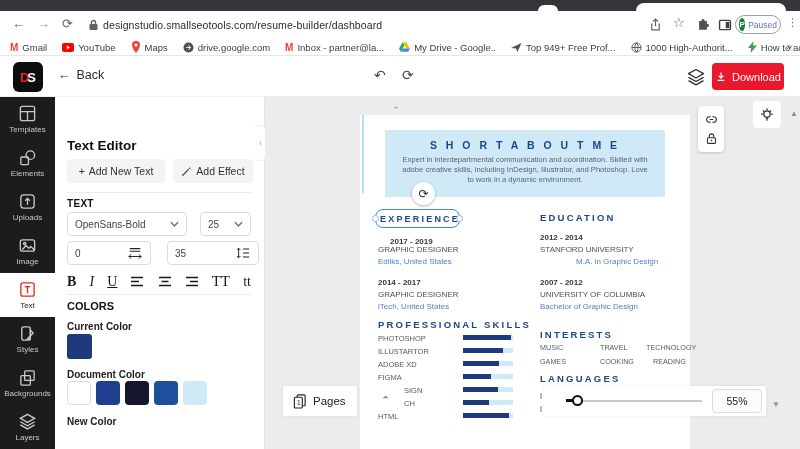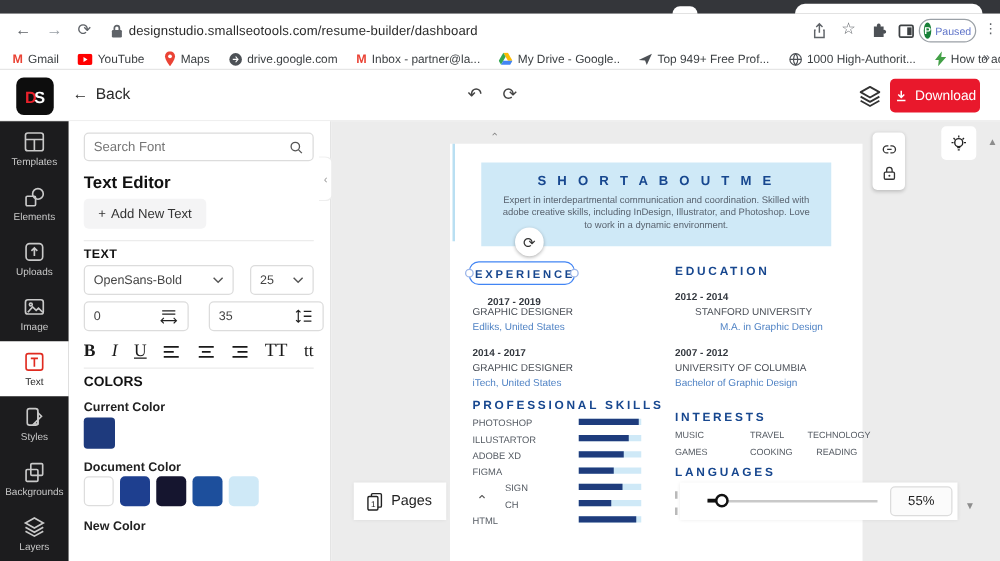--- a/index.html
+++ b/index.html
@@ -282,13 +282,6 @@
 </div>
 
 <div id="panel">
-  <div id="search-box">
-    <input type="text" placeholder="Search Font" style="">
-    <svg width="12" height="12" viewBox="0 0 16 16">
-        <circle cx="7" cy="7" r="4.5" fill="none" stroke="#555" stroke-width="1.4"></circle>
-        <path d="M10.5 10.5 14 14" stroke="#555" stroke-width="1.4"></path>
-      </svg>
-  </div>
   <div id="panel-title">Text Editor</div>
   <button class="pbtn" id="add-text-btn">
       <span>+</span>

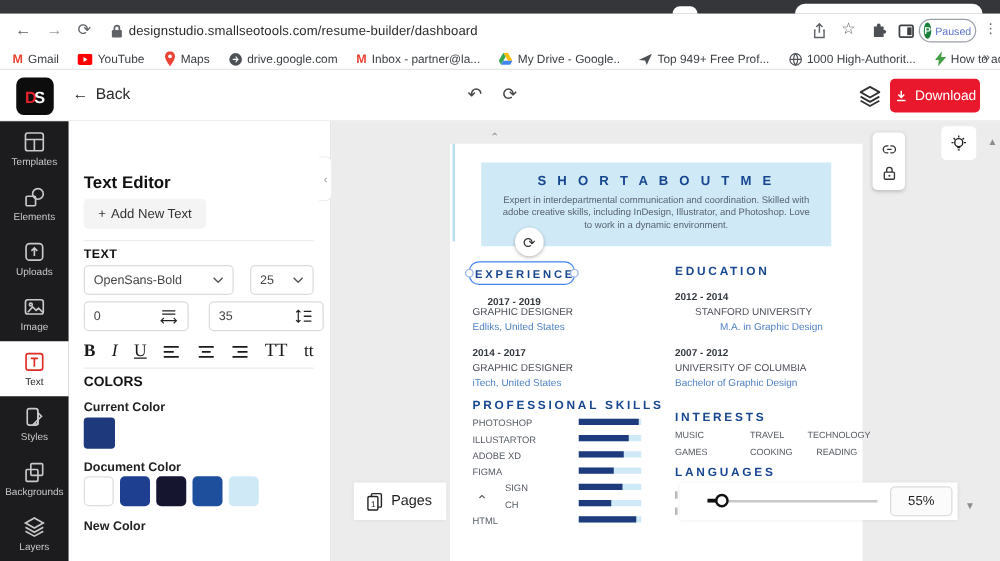--- a/index.html
+++ b/index.html
@@ -287,6 +287,13 @@
       <span>+</span>
       <span>Add New Text</span>
     </button>
+  <button class="pbtn" id="add-effect-btn">
+    <svg width="11" height="11" viewBox="0 0 12 12">
+        <path d="M1.5 10.5 8 4" stroke="#333" stroke-width="1.3"></path>
+        <path d="M8 4l2-2M9 1l.5.5M11 3.5 10.5 3" stroke="#333" stroke-width="1"></path>
+      </svg>
+    <span>Add Effect</span>
+  </button>
   <div class="pdivider" style="top:95px;"></div>
   <div id="text-label">TEXT</div>
 

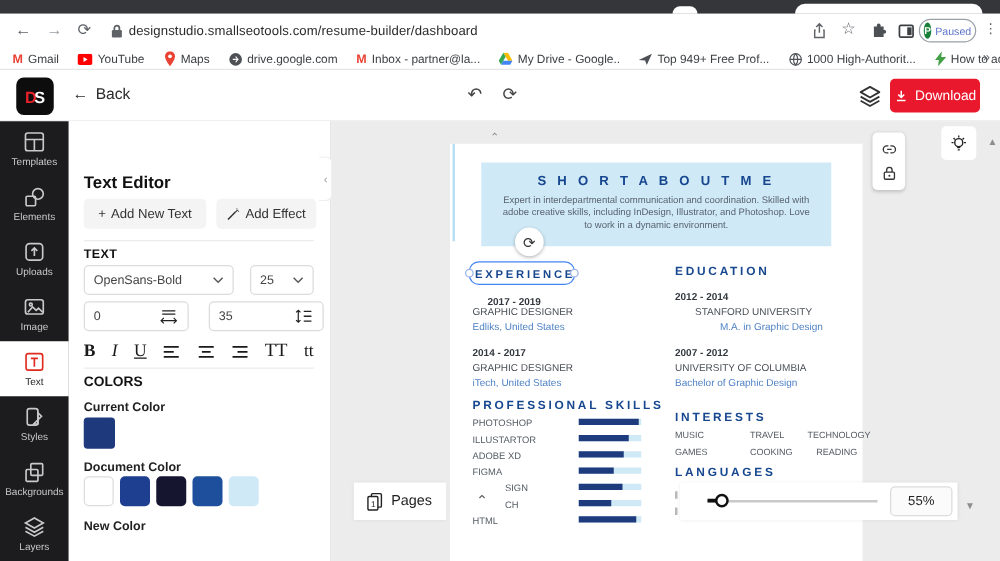--- a/index.html
+++ b/index.html
@@ -380,7 +380,7 @@
 
     <div class="rhead" style="left:180px;top:97px;">EDUCATION</div>
     <div class="rperiod" style="left:180px;top:118px;">2012 - 2014</div>
-    <div class="rrole" style="left:196px;top:130px;">STANFORD UNIVERSITY</div>
+    <div class="rrole" style="left:180px;top:130px;">STANFORD UNIVERSITY</div>
     <div class="rorg" style="left:180px;top:142px;margin-left:36px;">M.A. in Graphic Design</div>
     <div class="rperiod" style="left:180px;top:163px;">2007 - 2012</div>
     <div class="rrole" style="left:180px;top:175px;">UNIVERSITY OF COLUMBIA</div>

